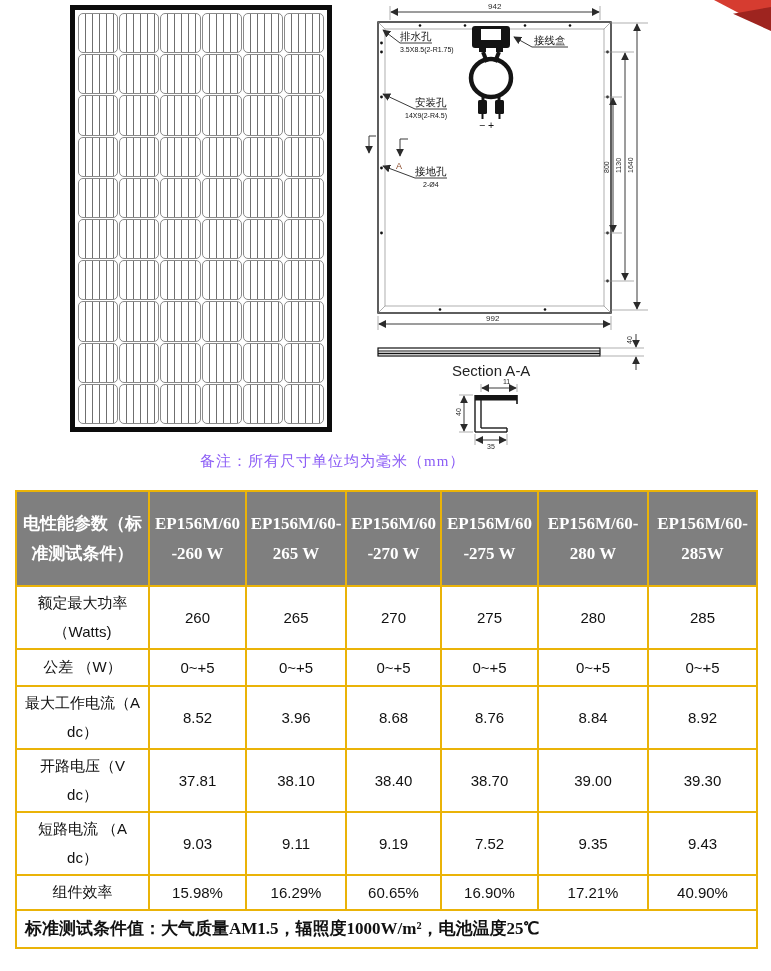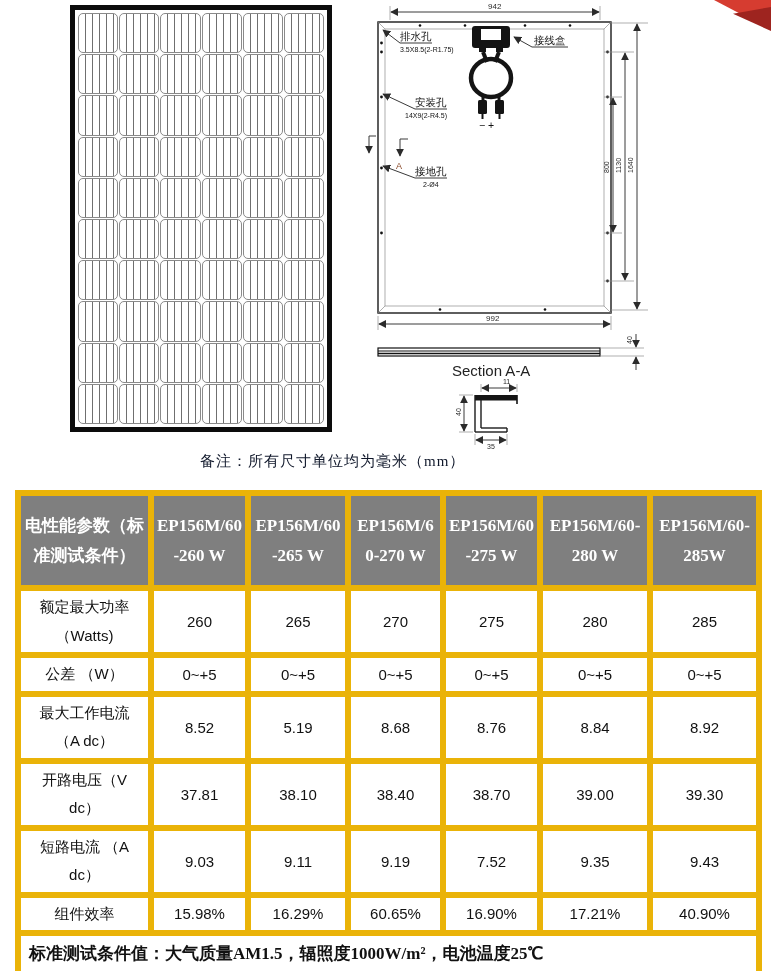--- a/index.html
+++ b/index.html
@@ -25,7 +25,7 @@
 
   
   .note{position:absolute;left:200px;top:452px;font-family:"Liberation Serif",serif;
-        font-size:15px;color:#0f172a;letter-spacing:1px;}
+        font-size:15px;color:#8b5cf6;letter-spacing:1px;}
 
   
   table.spec{position:absolute;left:15px;top:490px;width:741px;border-collapse:collapse;

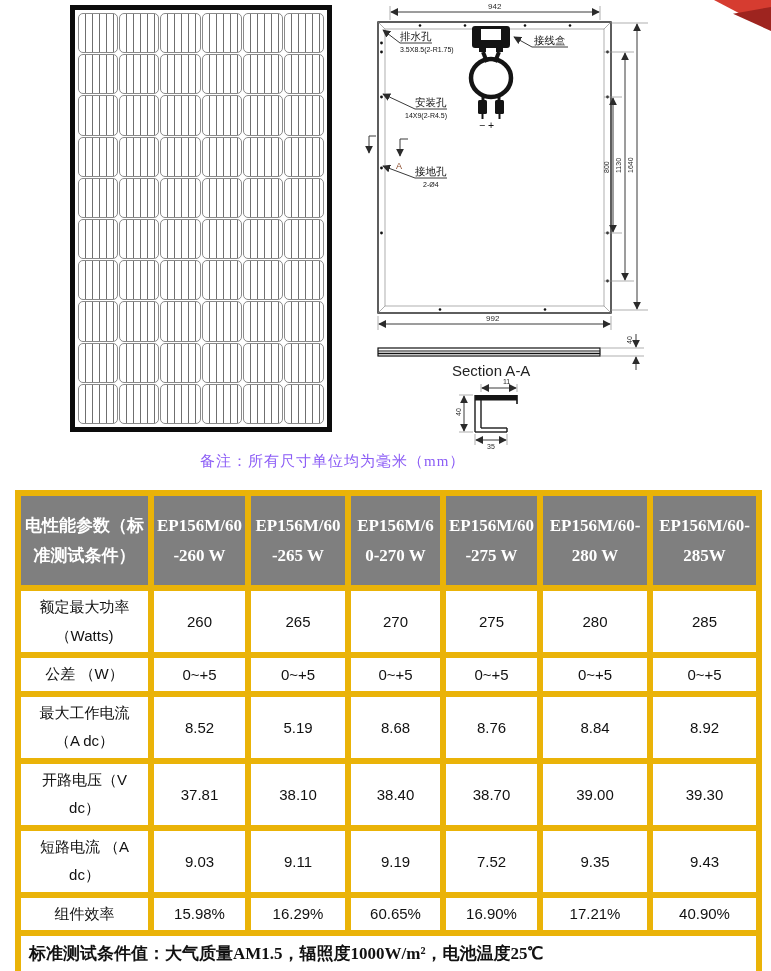--- a/index.html
+++ b/index.html
@@ -30,7 +30,7 @@
   
   table.spec{position:absolute;left:15px;top:490px;width:741px;border-collapse:collapse;
              table-layout:fixed;border:2px solid #000;}
-  table.spec th,table.spec td{border:6px solid #eab308;box-sizing:border-box;overflow:hidden;}
+  table.spec th,table.spec td{border:2px solid #eab308;box-sizing:border-box;overflow:hidden;}
   table.spec th{background:#7f7f7f;color:#fff;font-family:"Liberation Serif",serif;
                 font-weight:bold;font-size:17px;line-height:1.75;padding:2px 3px;
                 word-break:break-word;text-align:center;}

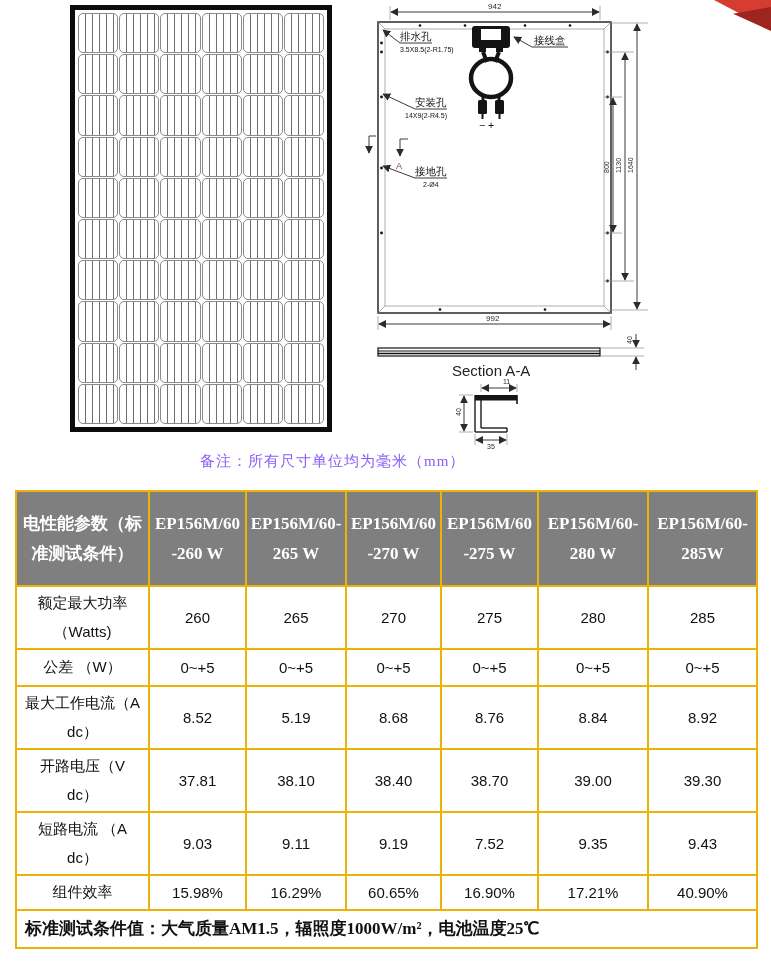--- a/index.html
+++ b/index.html
@@ -310,7 +310,7 @@
       <tr style="height:57px">
         <td class="lbl">最大工作电流（A dc）</td>
         <td>8.52</td>
-        <td>5.19</td>
+        <td>3.96</td>
         <td>8.68</td>
         <td>8.76</td>
         <td>8.84</td>

